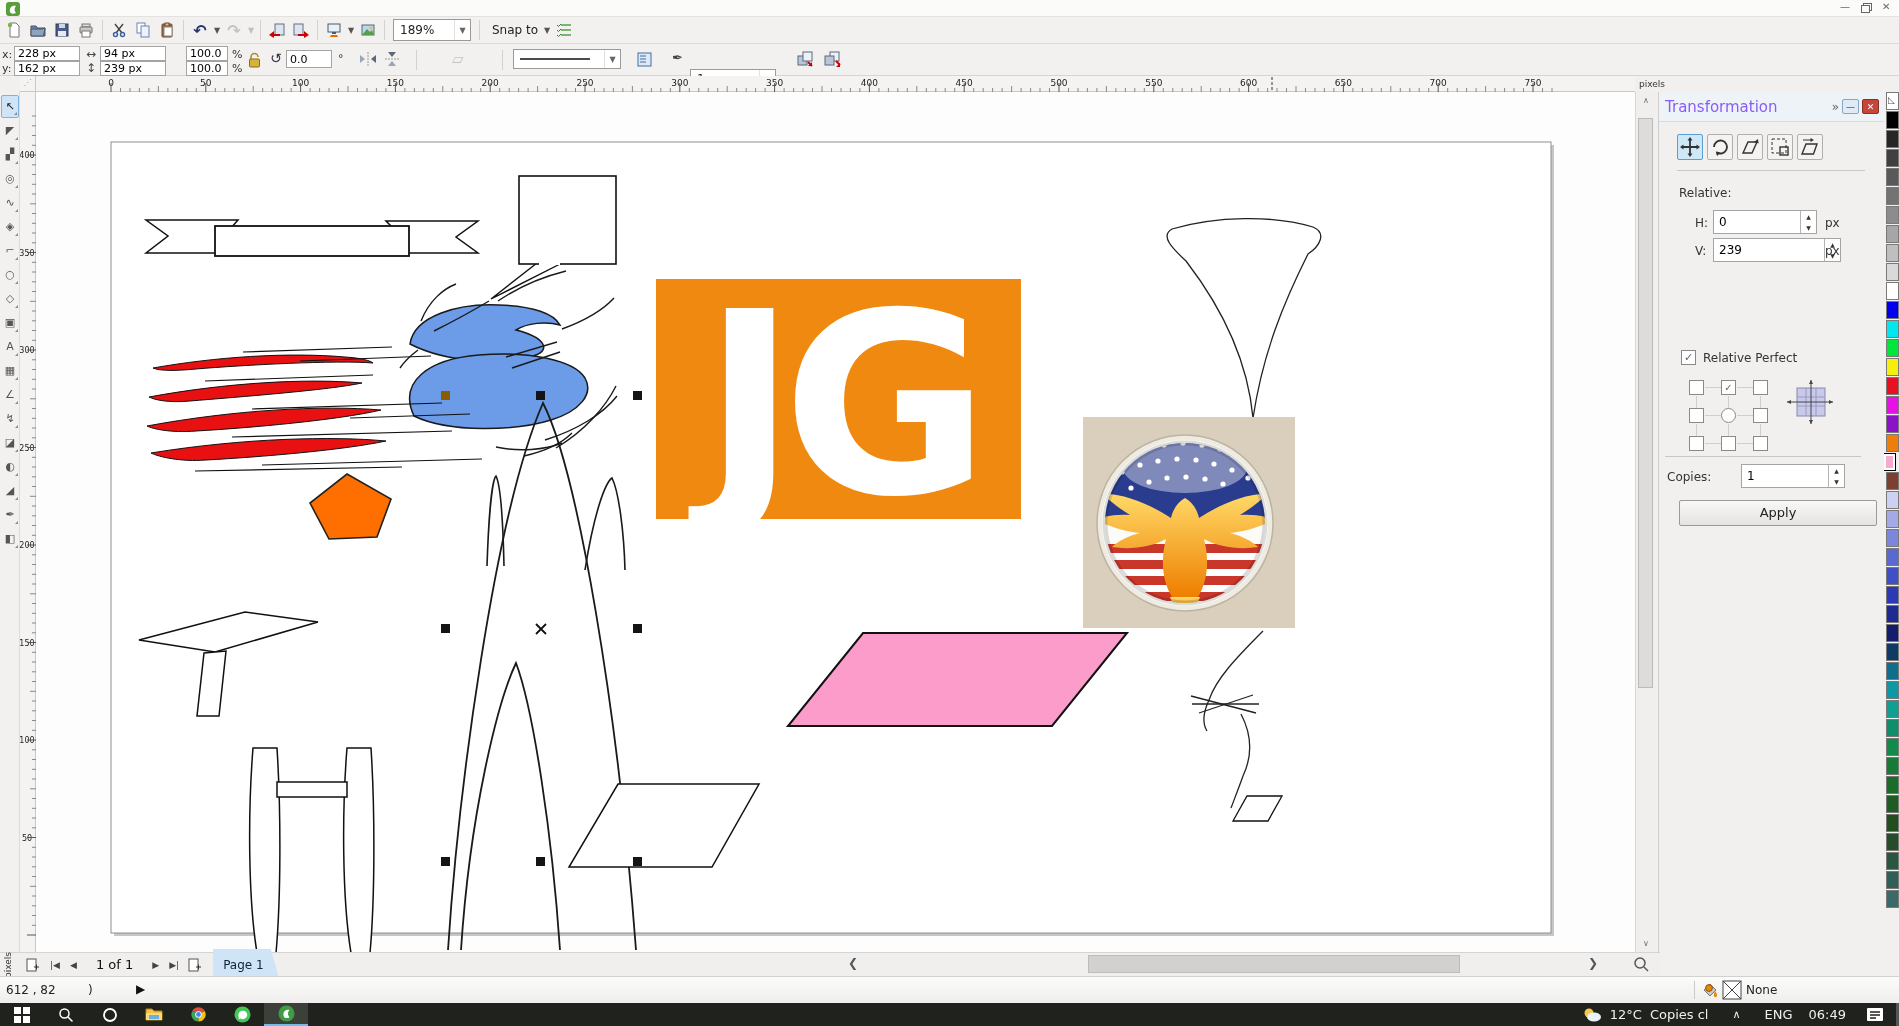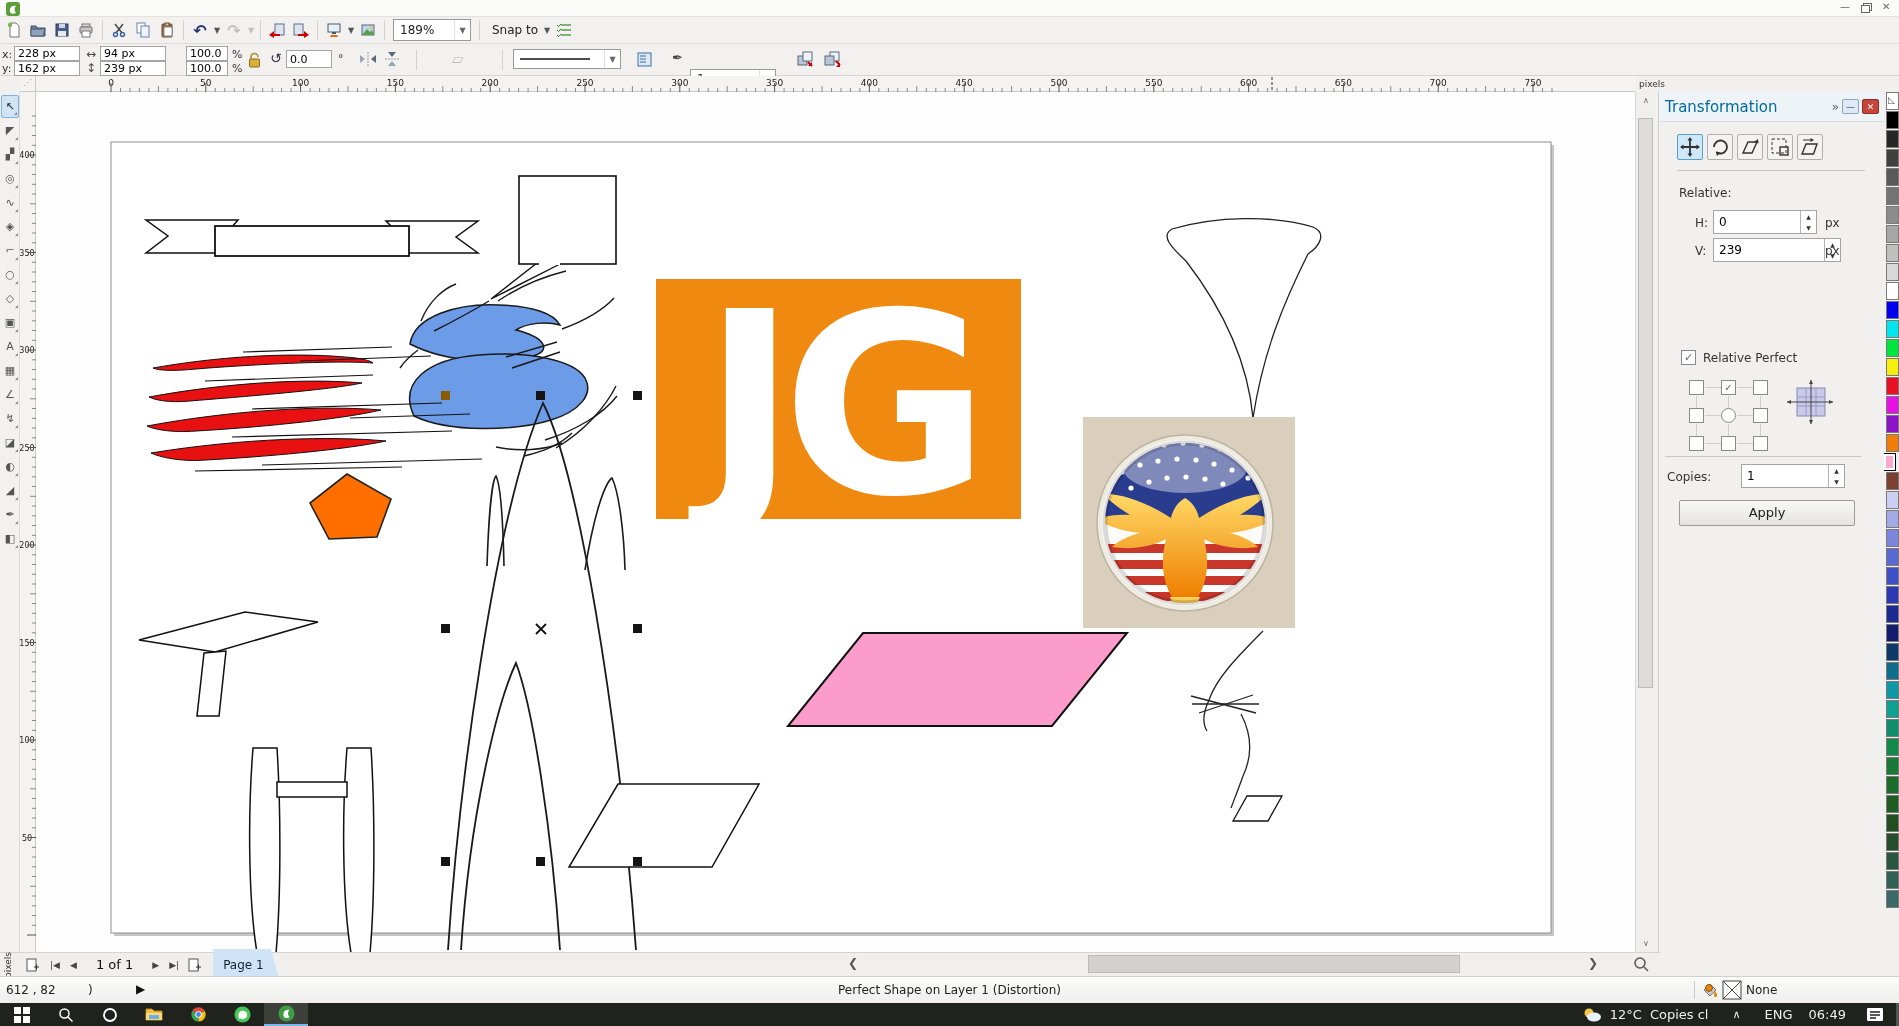--- a/index.html
+++ b/index.html
@@ -41,7 +41,7 @@
 
 #docker{left:1658px;top:92px;width:226px;height:884px;background:#f1f0ef;border-left:1px solid #cfcecd}
 #dockhead{position:absolute;left:0;top:0;width:226px;height:30px;background:#eef3f8;border-bottom:1px solid #dcdbda;display:flex;align-items:center;padding:0 6px}
-#docktitle{font-size:15px;color:#0369a1;flex:1}
+#docktitle{font-size:15px;color:#8b5cf6;flex:1}
 .dkbtn{width:17px;height:15px;border:1px solid #8aa6c0;background:#dfeaf4;display:flex;align-items:center;justify-content:center;font-size:9px;color:#345;margin-left:3px;border-radius:2px}
 .dkbtn.close{background:#c8453a;border-color:#8a2e26;color:#fff}
 .xbtn{width:26px;height:26px;border:1px solid #b0afae;background:#f4f3f2;display:flex;align-items:center;justify-content:center;border-radius:2px}

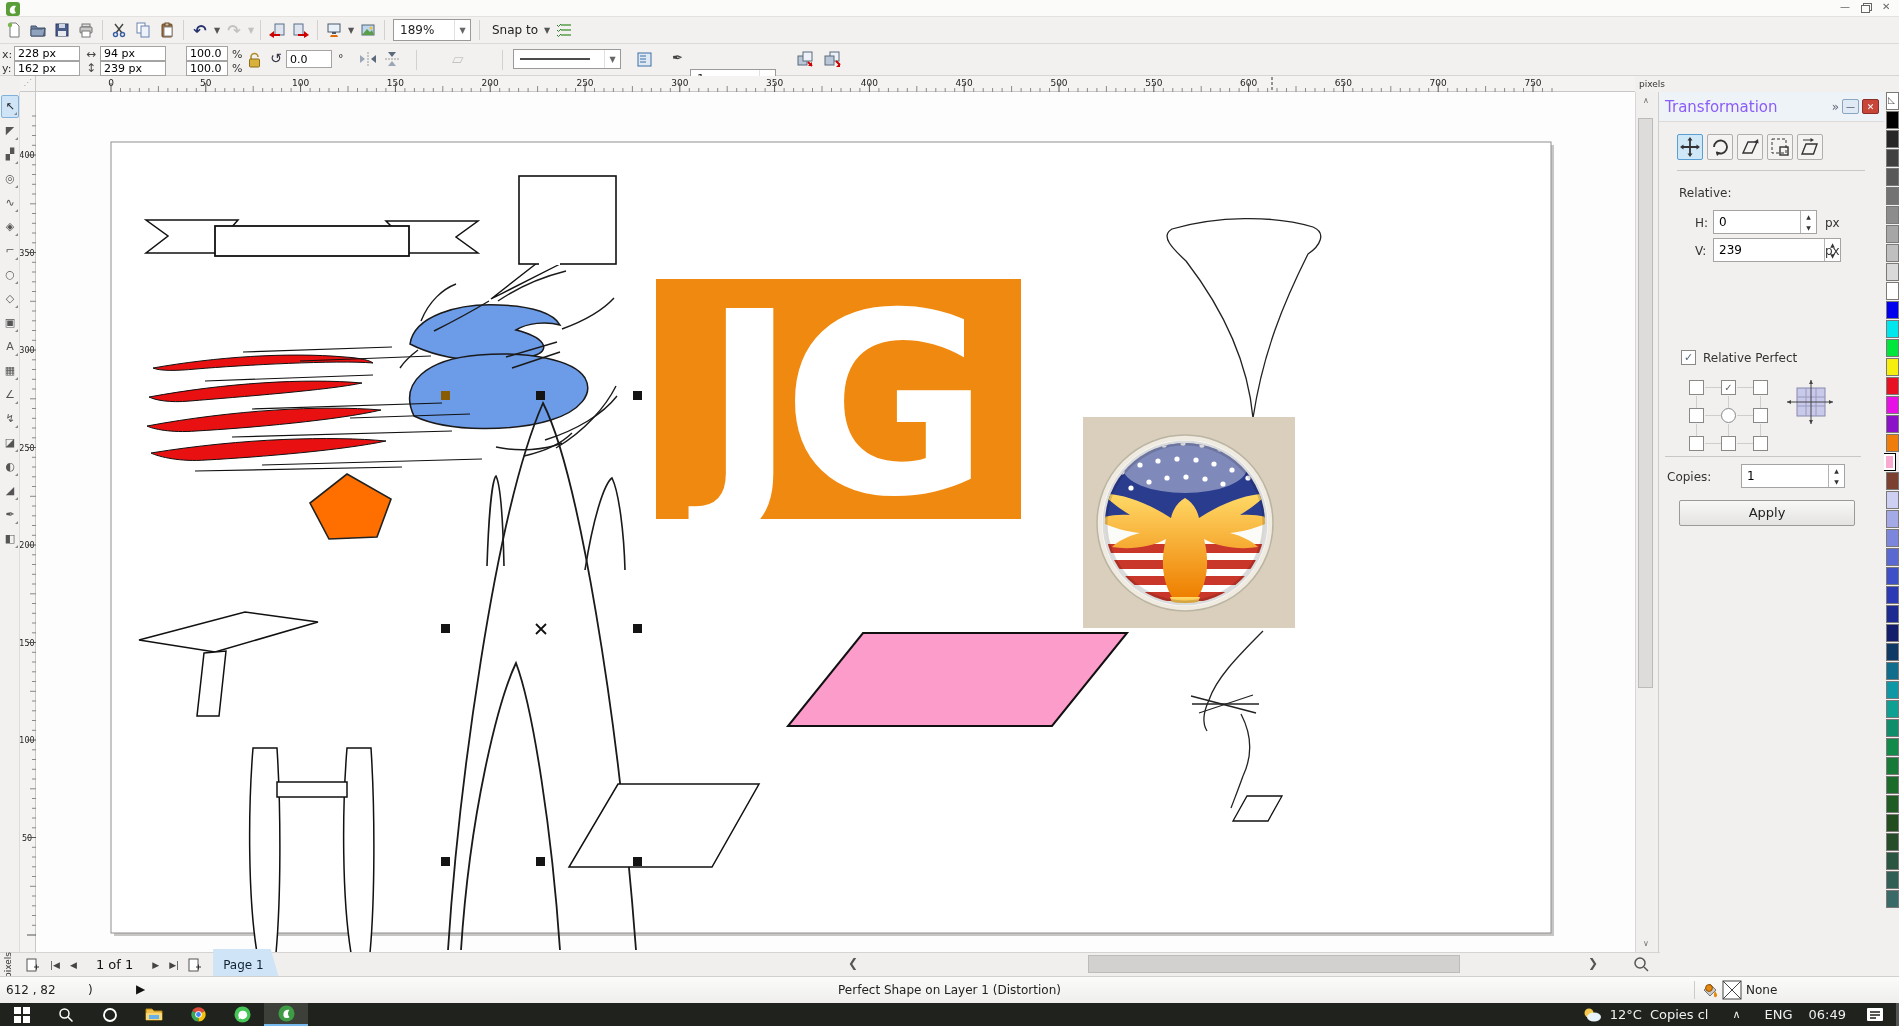--- a/index.html
+++ b/index.html
@@ -54,7 +54,7 @@
 .cgcell{position:absolute;width:15px;height:15px;border:1px solid #8a8988;background:#fff;font-size:10px;color:#666;text-align:center;line-height:13px}
 .cgcell.circle{border-radius:50%}
 .cgline{position:absolute;background:#cfcecd}
-#applybtn{position:absolute;left:20px;top:408px;width:176px;height:26px;background:linear-gradient(#f8f8f7,#e4e3e2);border:1px solid #9b9a99;font-size:13px;color:#222;text-align:center;line-height:24px;border-radius:2px}
+#applybtn{position:absolute;left:20px;top:408px;width:198px;height:26px;background:linear-gradient(#f8f8f7,#e4e3e2);border:1px solid #9b9a99;font-size:13px;color:#222;text-align:center;line-height:24px;border-radius:2px}
 
 #palette{left:1884px;top:92px;width:15px;height:884px;background:#f1f0ef;overflow:hidden}
 .swatch{width:13px;height:18px;margin:0 0 1px 2px;border:1px solid #7a7978}

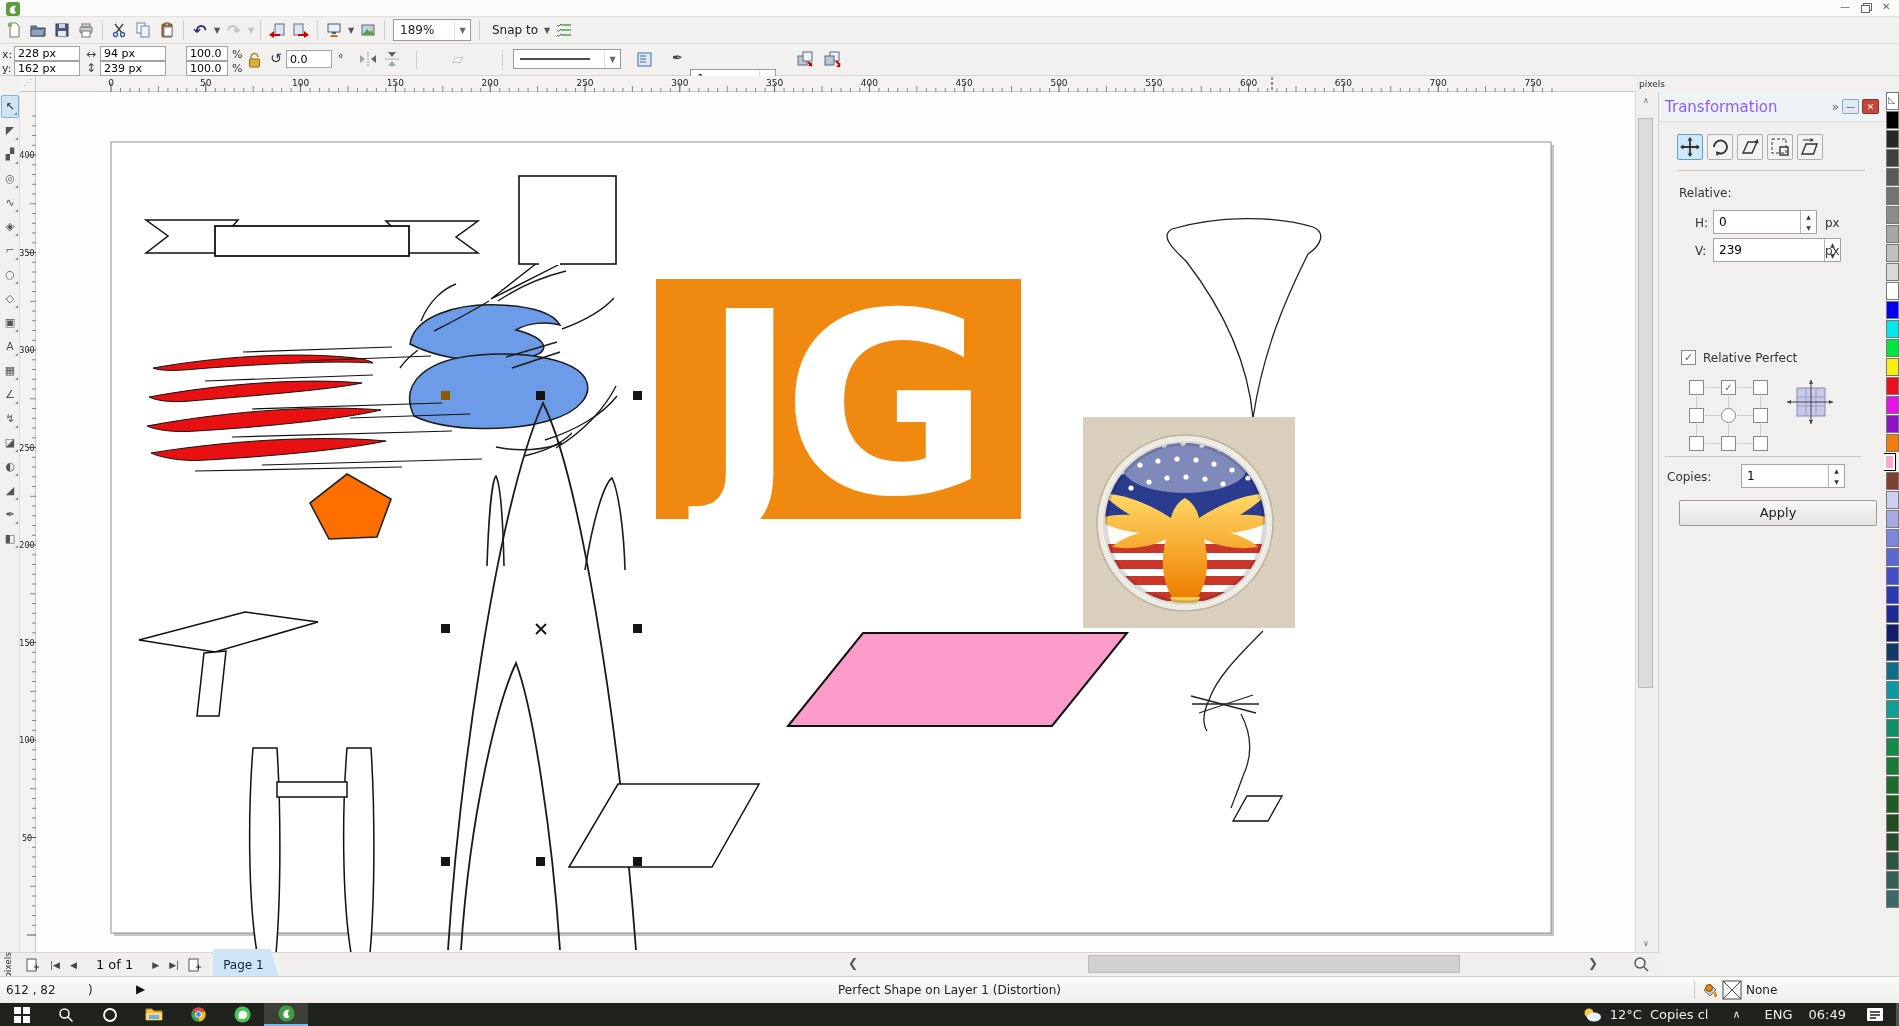--- a/index.html
+++ b/index.html
@@ -629,7 +629,6 @@
   <span class="abs" style="left:6px;top:6px">612 , 82</span>
   <span class="abs" style="left:88px;top:6px">)</span>
   <span class="abs" style="left:136px;top:5px;color:#111">▶</span>
-  <span class="abs" style="left:0;right:0;top:6px;text-align:center">Perfect Shape on Layer 1  (Distortion)</span>
   <div class="abs" style="left:1694px;top:4px;width:1px;height:18px;background:#cccbca"></div>
   <svg class="abs" style="left:1700px;top:4px" width="20" height="19">
       <path d="M4 9 L10 3 L16 9 L10 15 Z" fill="#c9c9c9" stroke="#777"></path>

